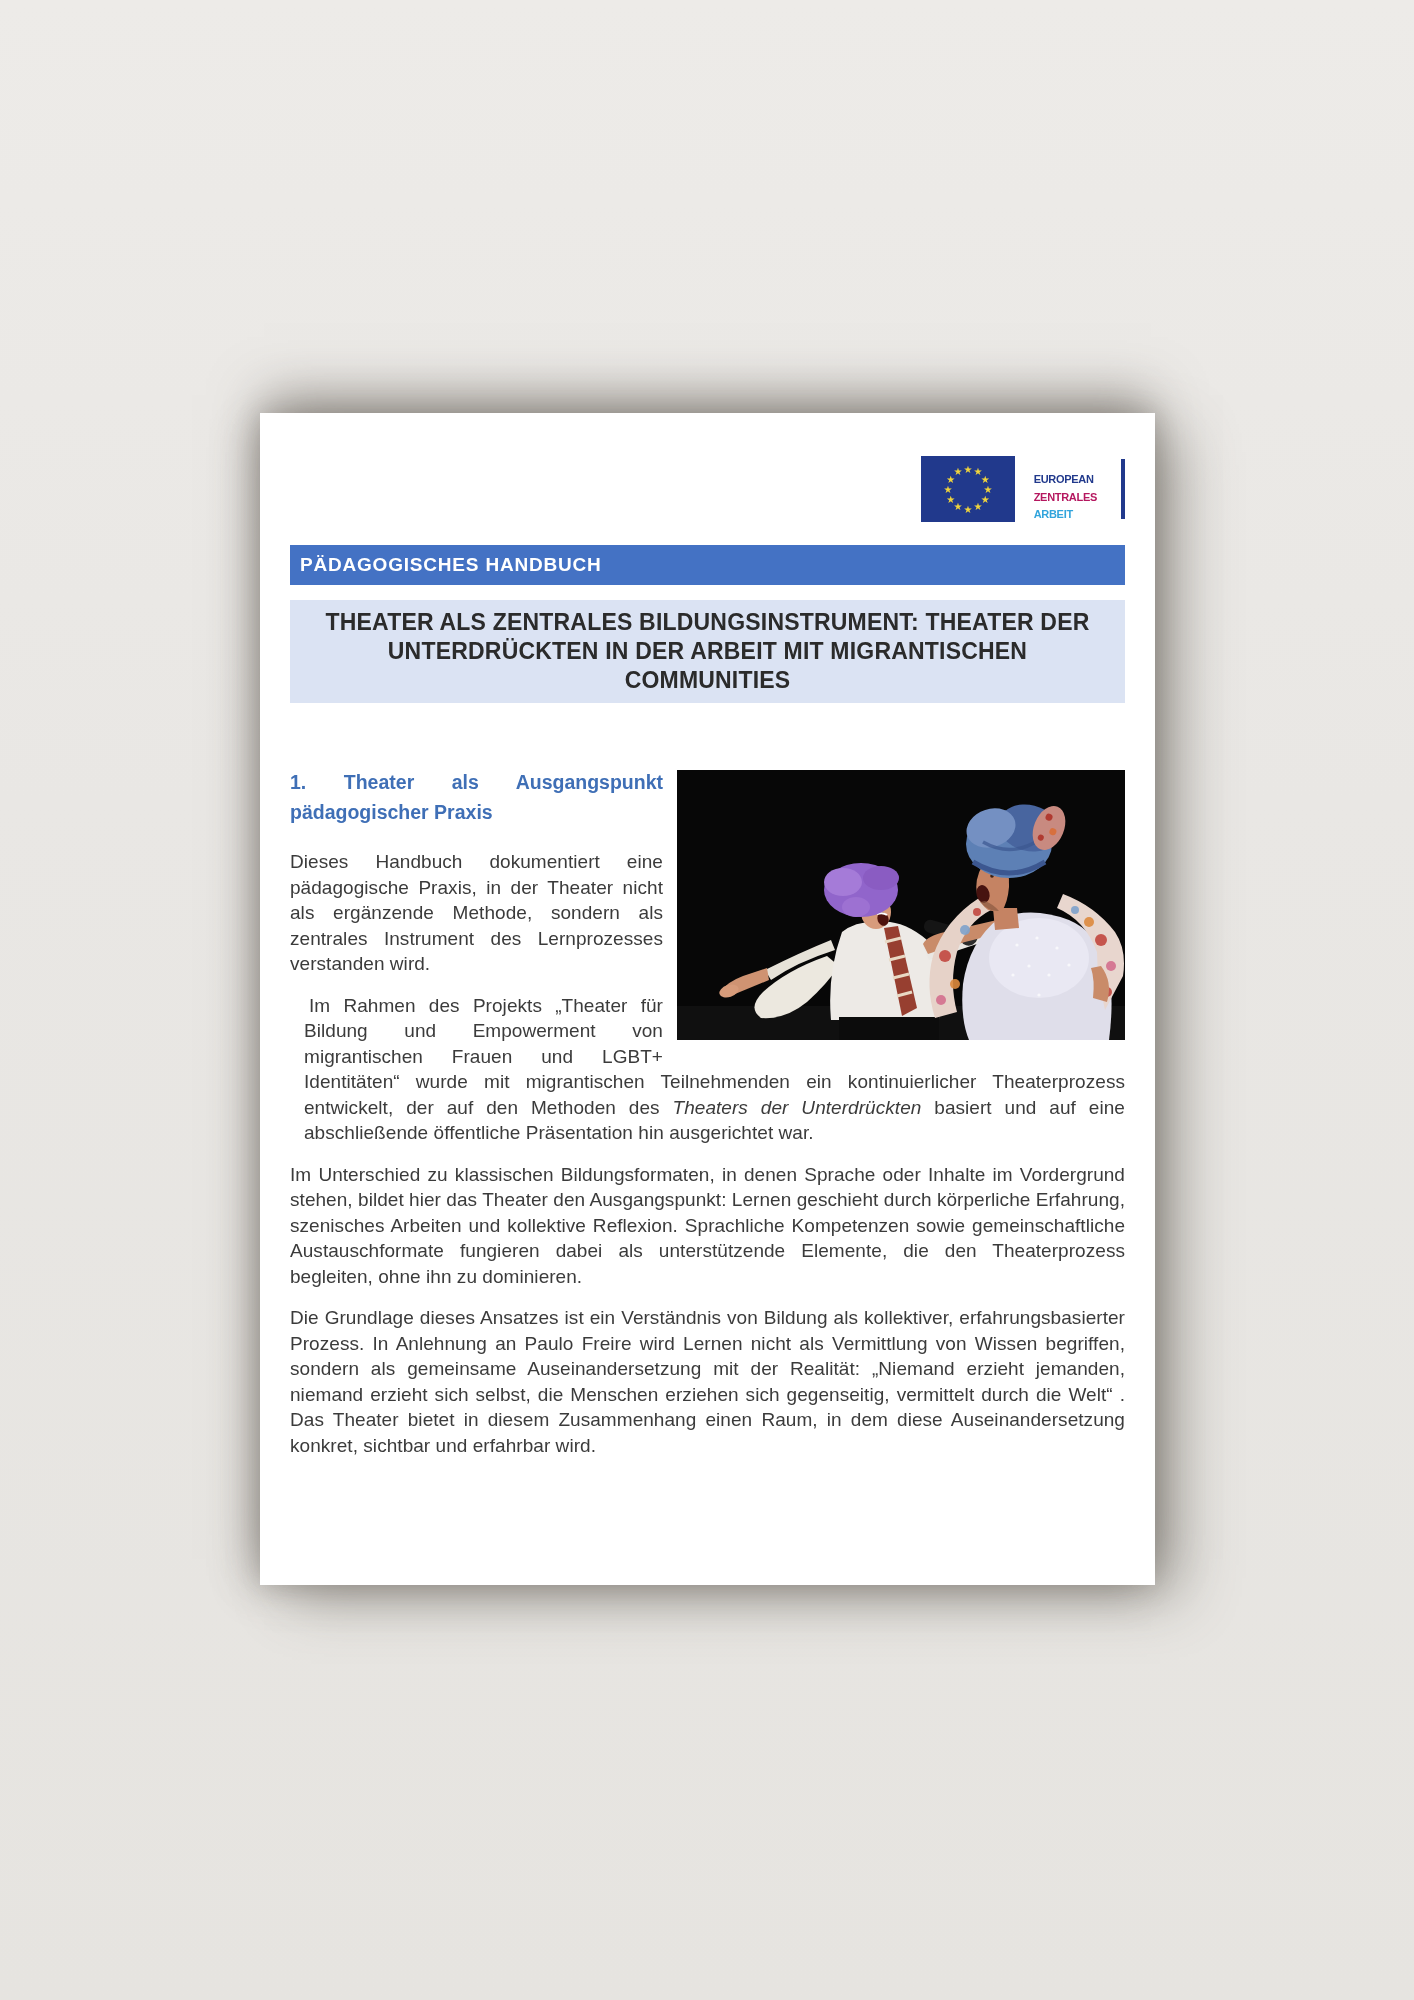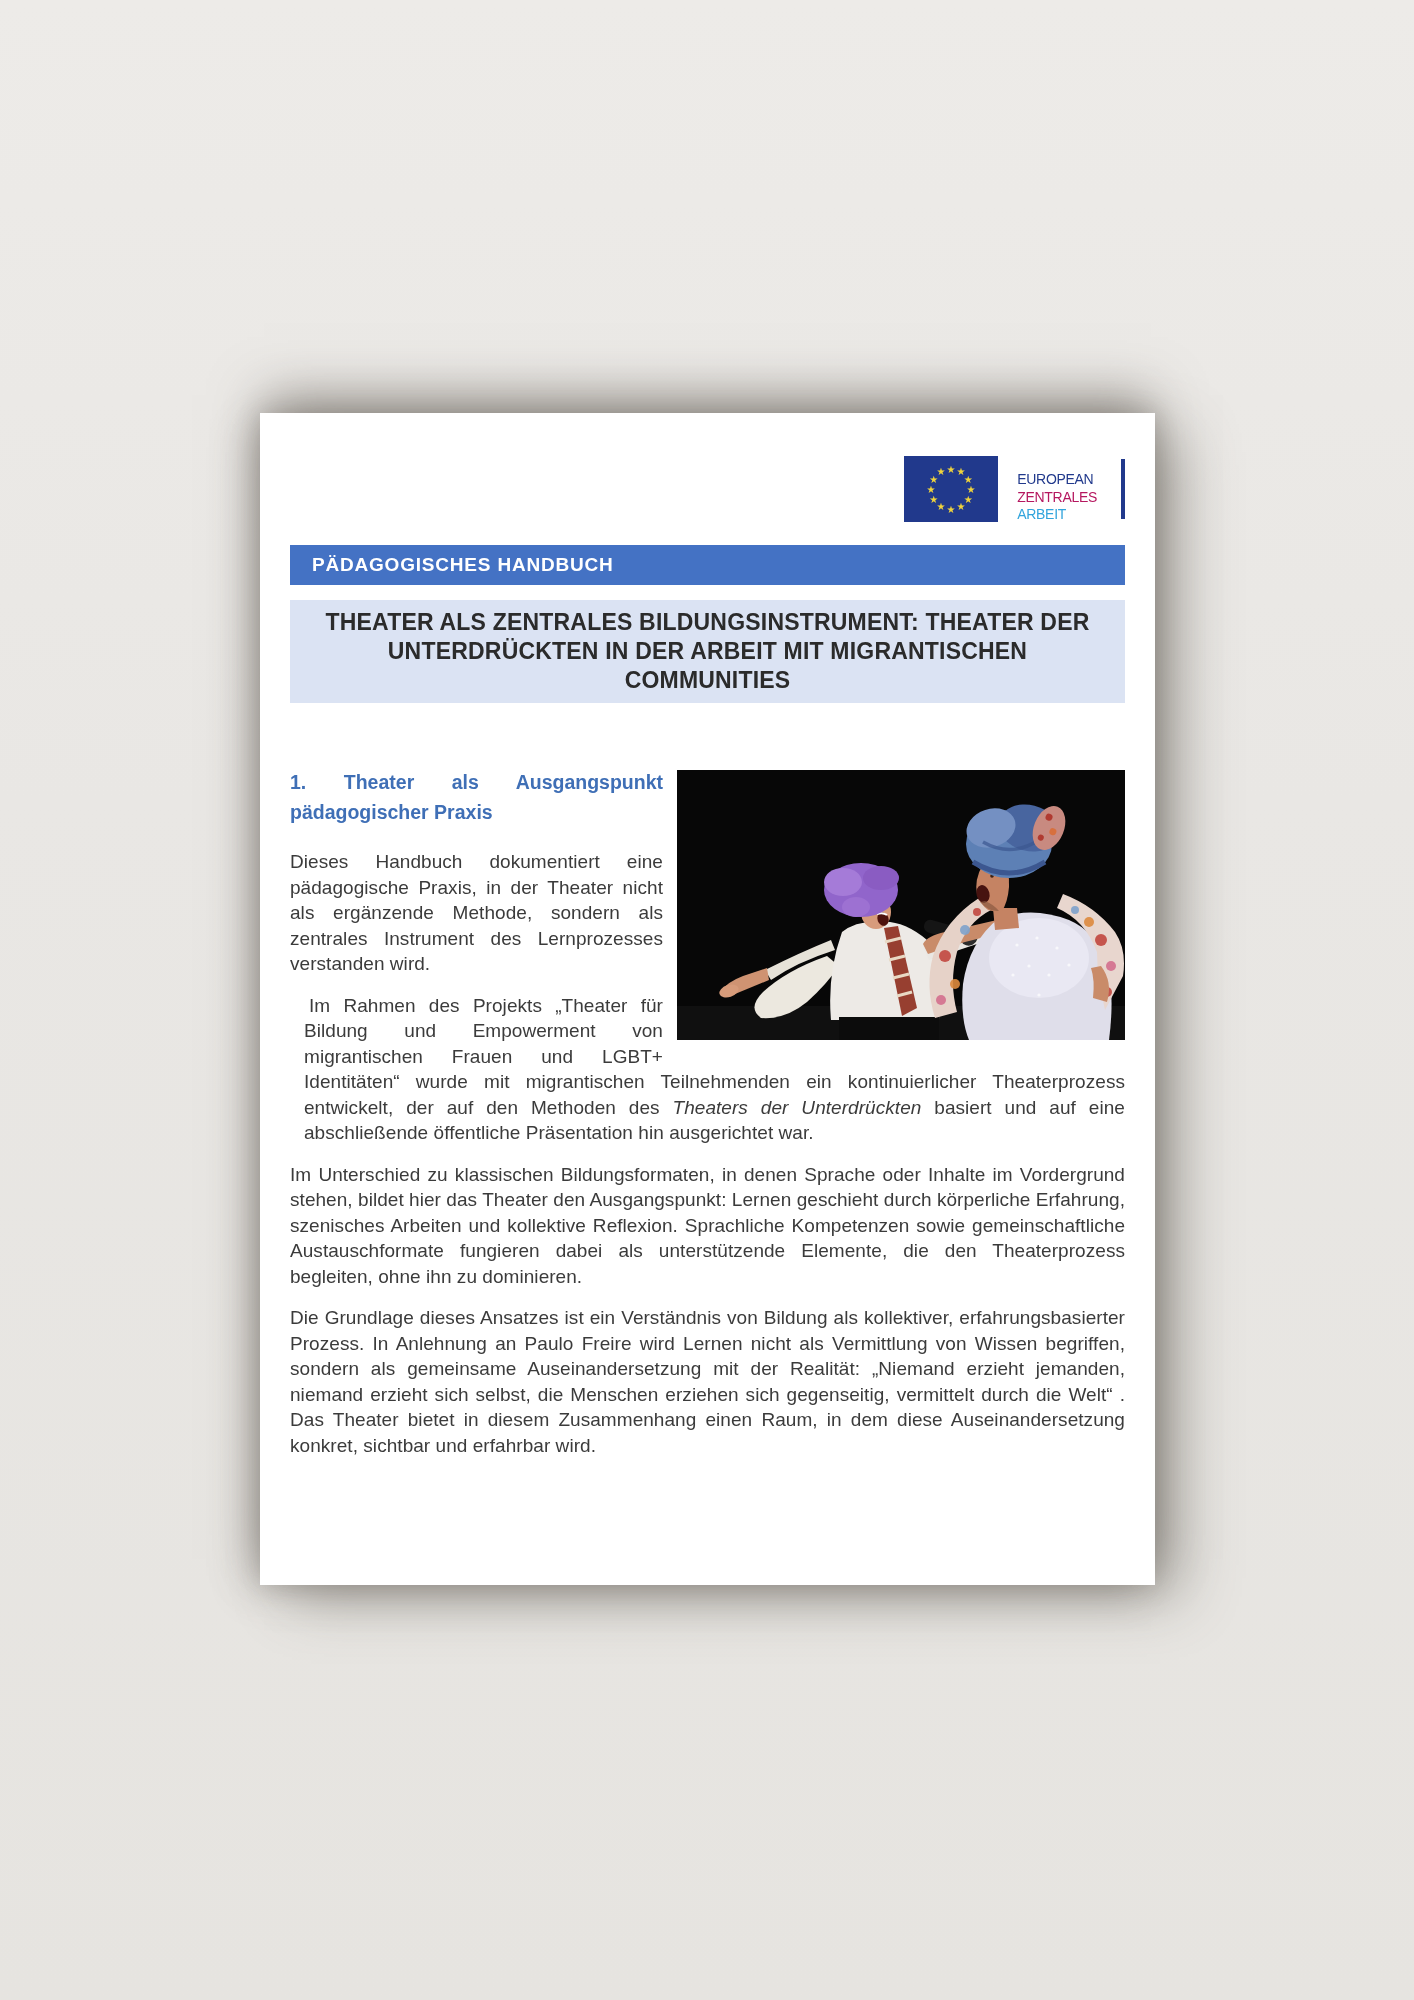--- a/index.html
+++ b/index.html
@@ -24,7 +24,7 @@
   .logo-row { height:86px; display:flex; justify-content:flex-end; align-items:flex-start; }
   .logo-block { display:flex; align-items:center; }
   .eu-flag { width:94px; height:66px; display:block; }
-  .logo-text { margin-left:19px; font-weight:normal; font-size:14px; line-height:17.5px; letter-spacing:-0.3px;margin-top:16px; }
+  .logo-text { margin-left:19px; font-weight:bold; font-size:11px; line-height:17.5px; letter-spacing:-0.3px;margin-top:16px; }
   .logo-line1 { color:#21398c; }
   .logo-line2 { color:#b5175f; }
   .logo-line3 { color:#31a4dc; }

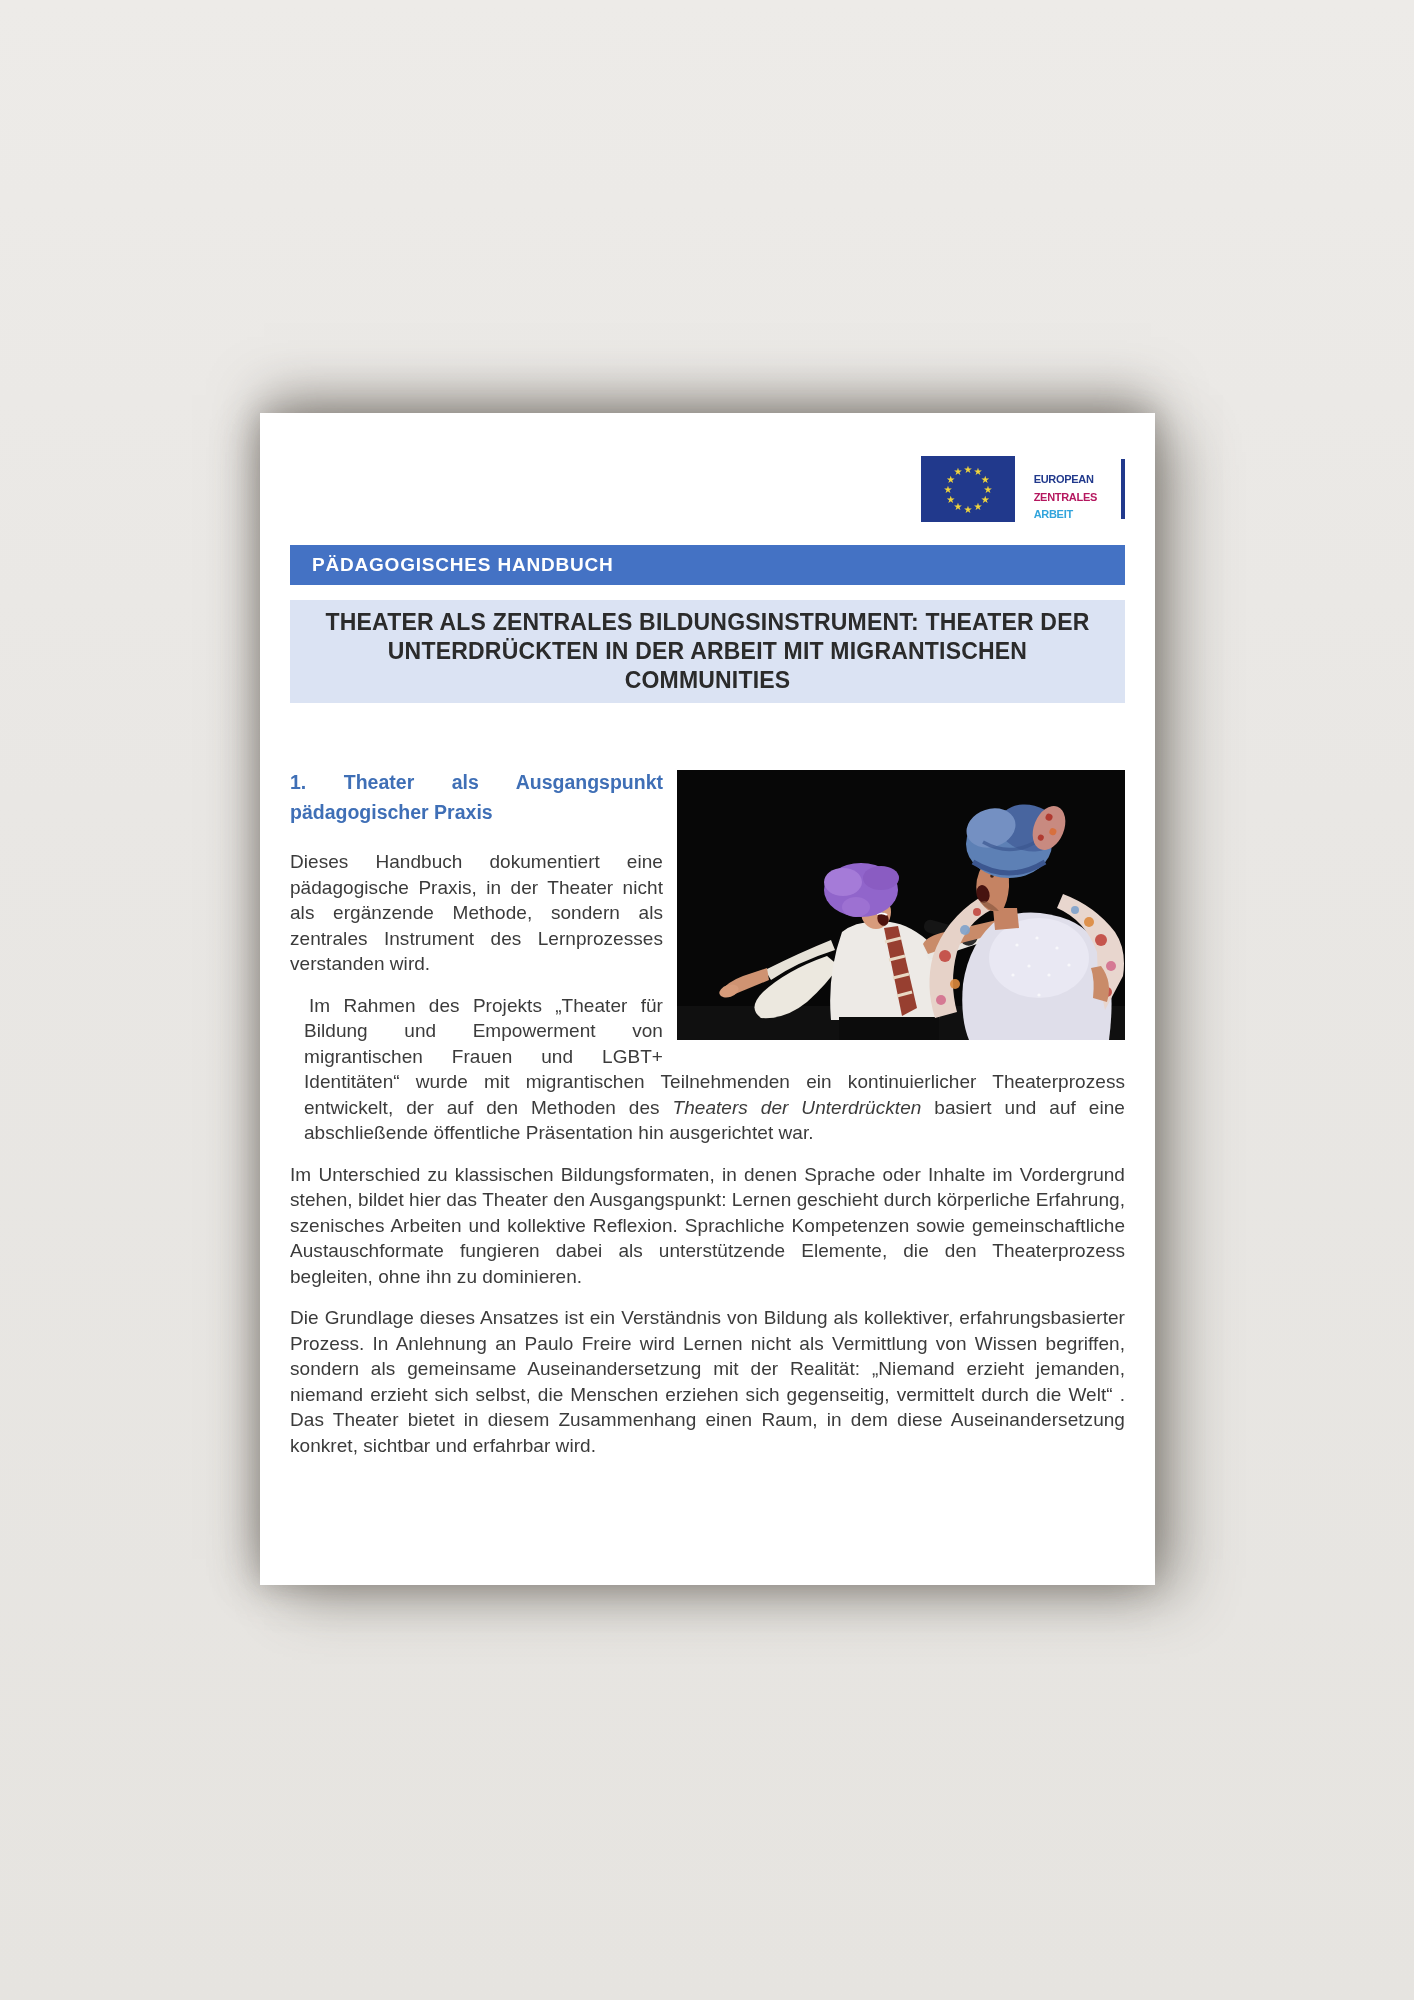--- a/index.html
+++ b/index.html
@@ -33,7 +33,7 @@
   .banner {
     margin-top:4px; height:40px; background:#4472c4;
     color:#ffffff; font-weight:bold; font-size:19px; letter-spacing:0.8px;
-    line-height:40px; padding-left:22px; box-sizing:border-box;
+    line-height:40px; padding-left:10px; box-sizing:border-box;
   }
   
   .subtitle-box {

